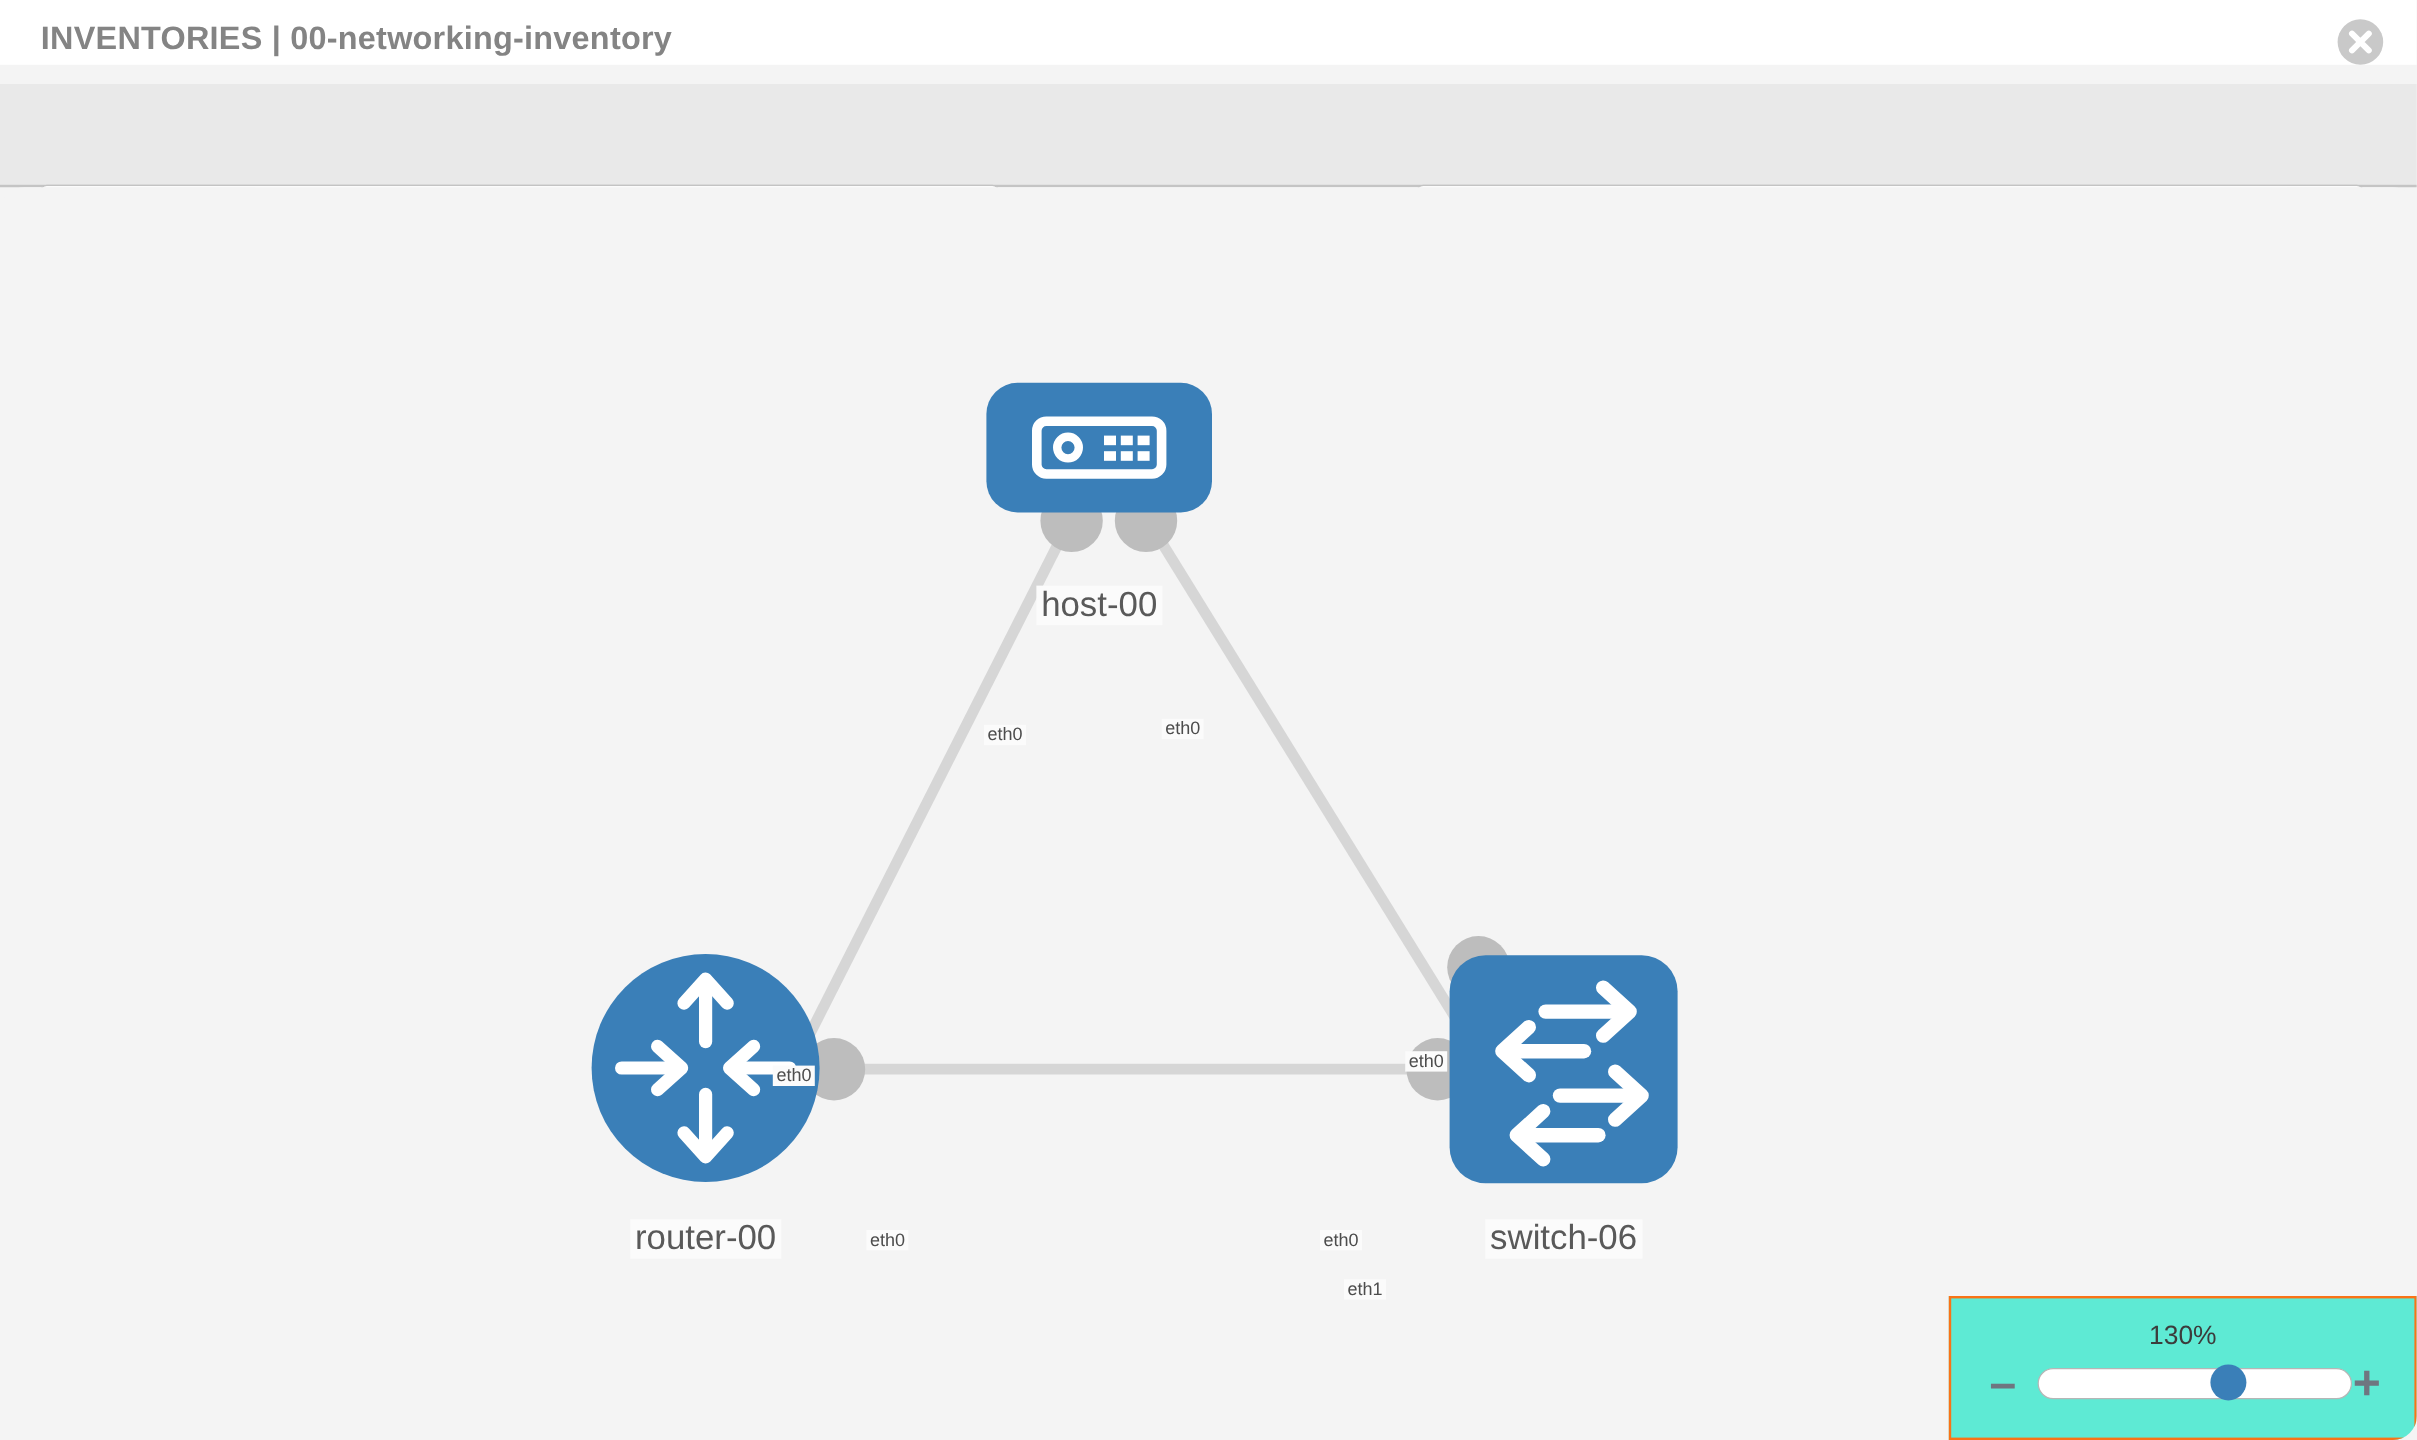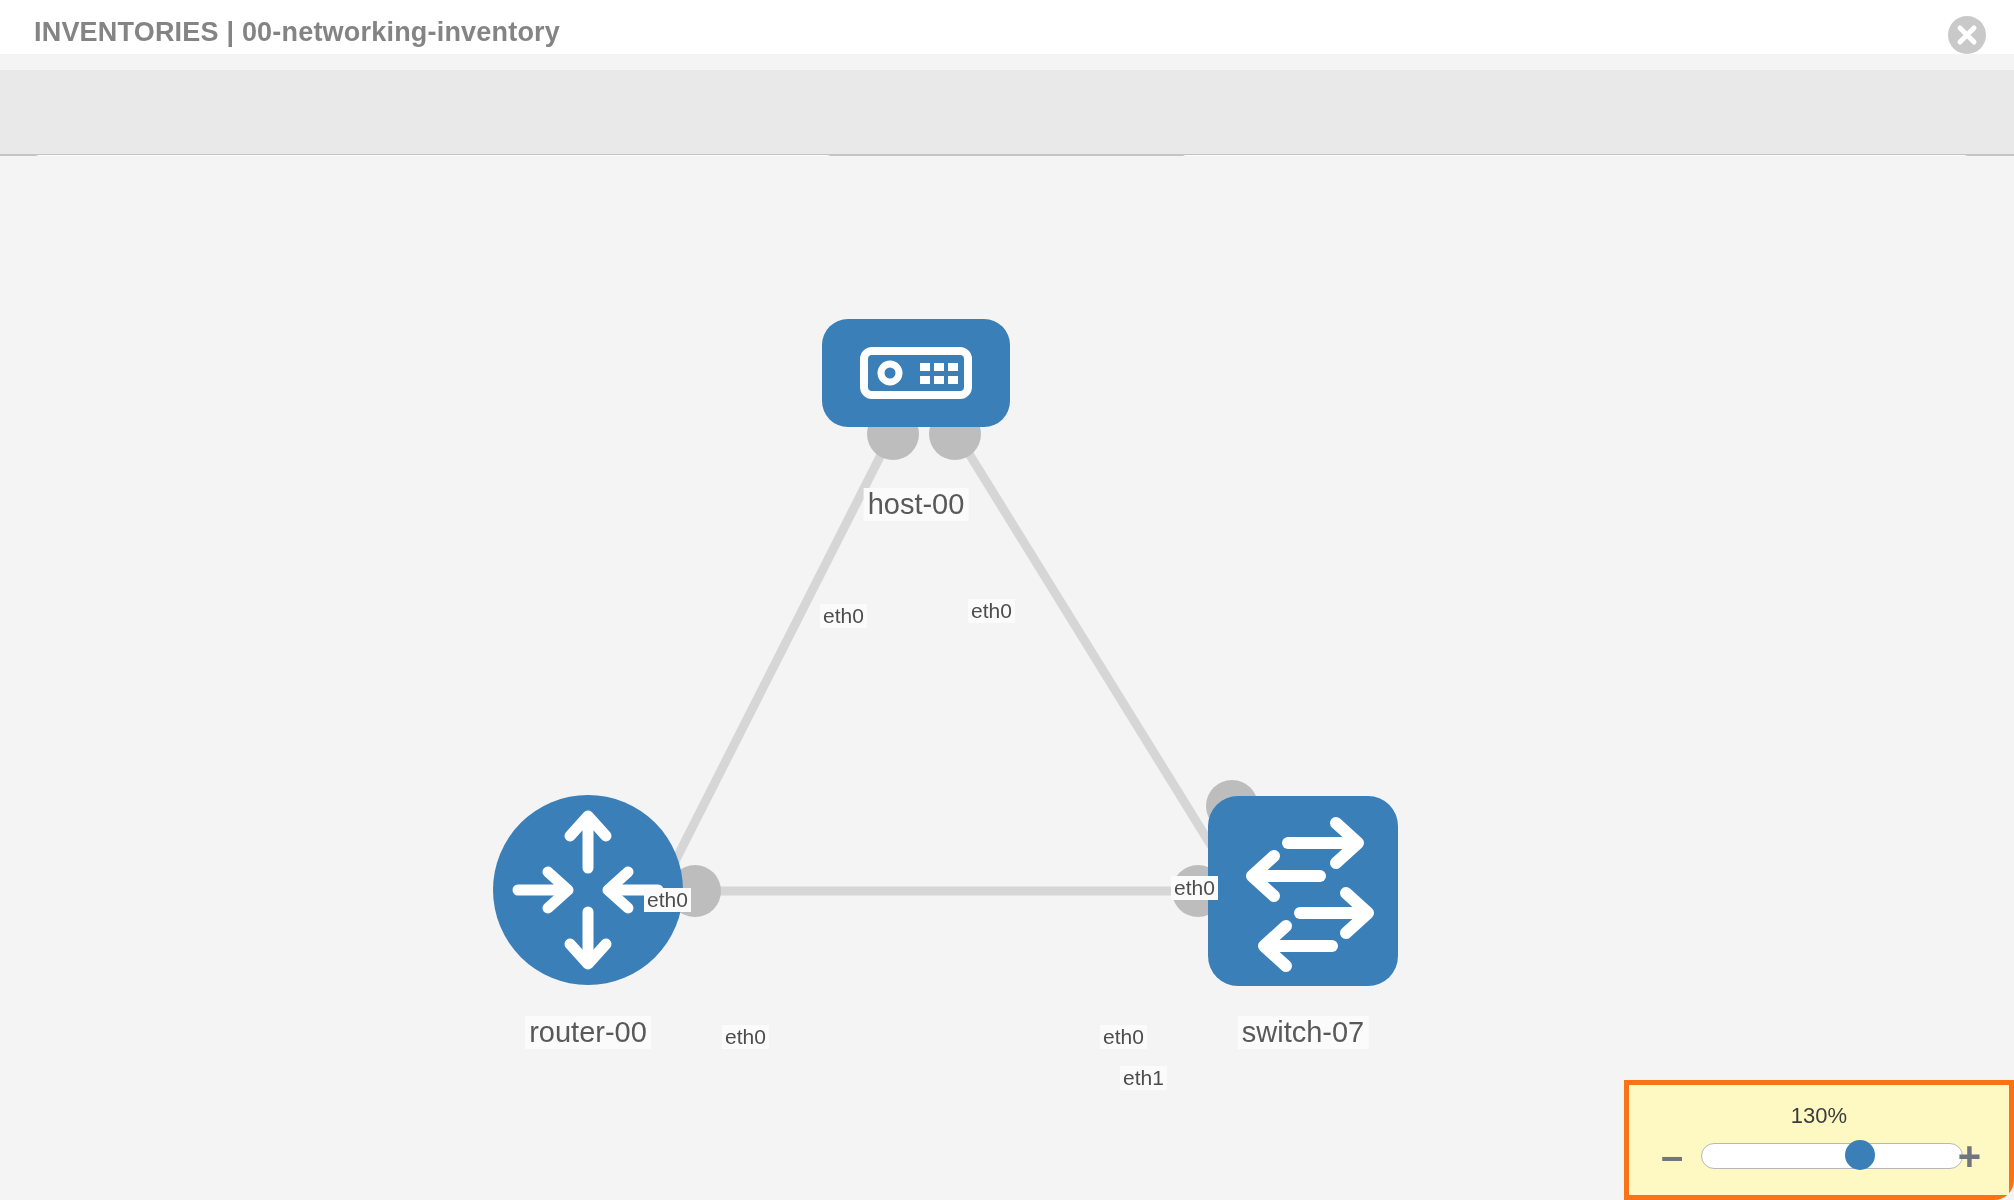--- a/index.html
+++ b/index.html
@@ -90,7 +90,7 @@
   }
   .if-label{
     position:absolute;
-    font-size:21px;color:#4d4d4d;
+    font-size:15px;color:#4d4d4d;
     background:#fbfbfb;
     padding:0 3px;
     white-space:nowrap;

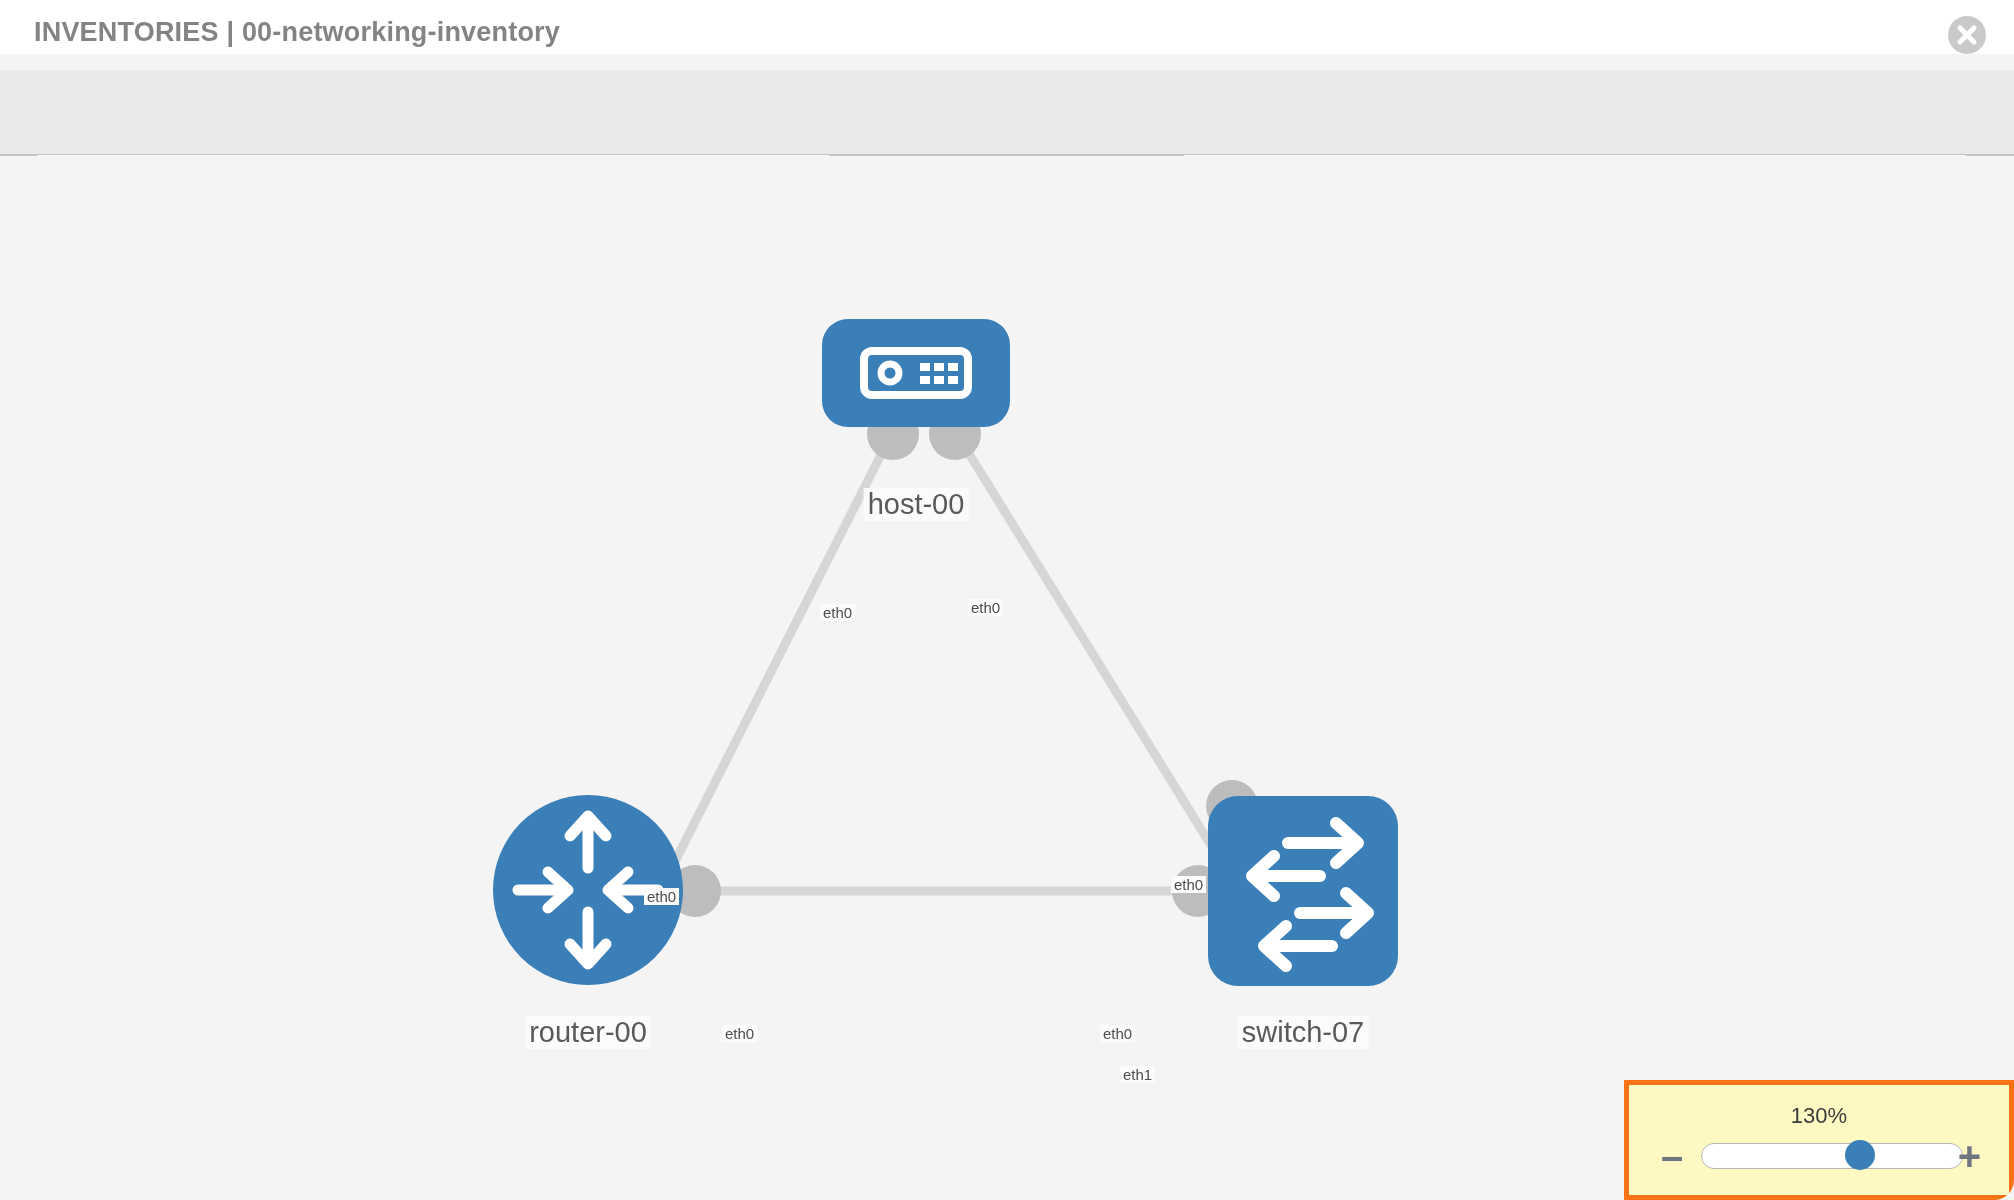--- a/index.html
+++ b/index.html
@@ -244,7 +244,7 @@
 
   <div class="node-label" style="left:916px;top:332px;">host-00</div>
   <div class="node-label" style="left:588px;top:860px;">router-00</div>
-  <div class="node-label" style="left:1303px;top:860px;">switch-07</div>
+  <div class="node-label" style="left:1303px;top:860px;">switch-06</div>
 
   <div class="if-label" style="left:820px;top:448px;">eth0</div>
   <div class="if-label" style="left:968px;top:443px;">eth0</div>

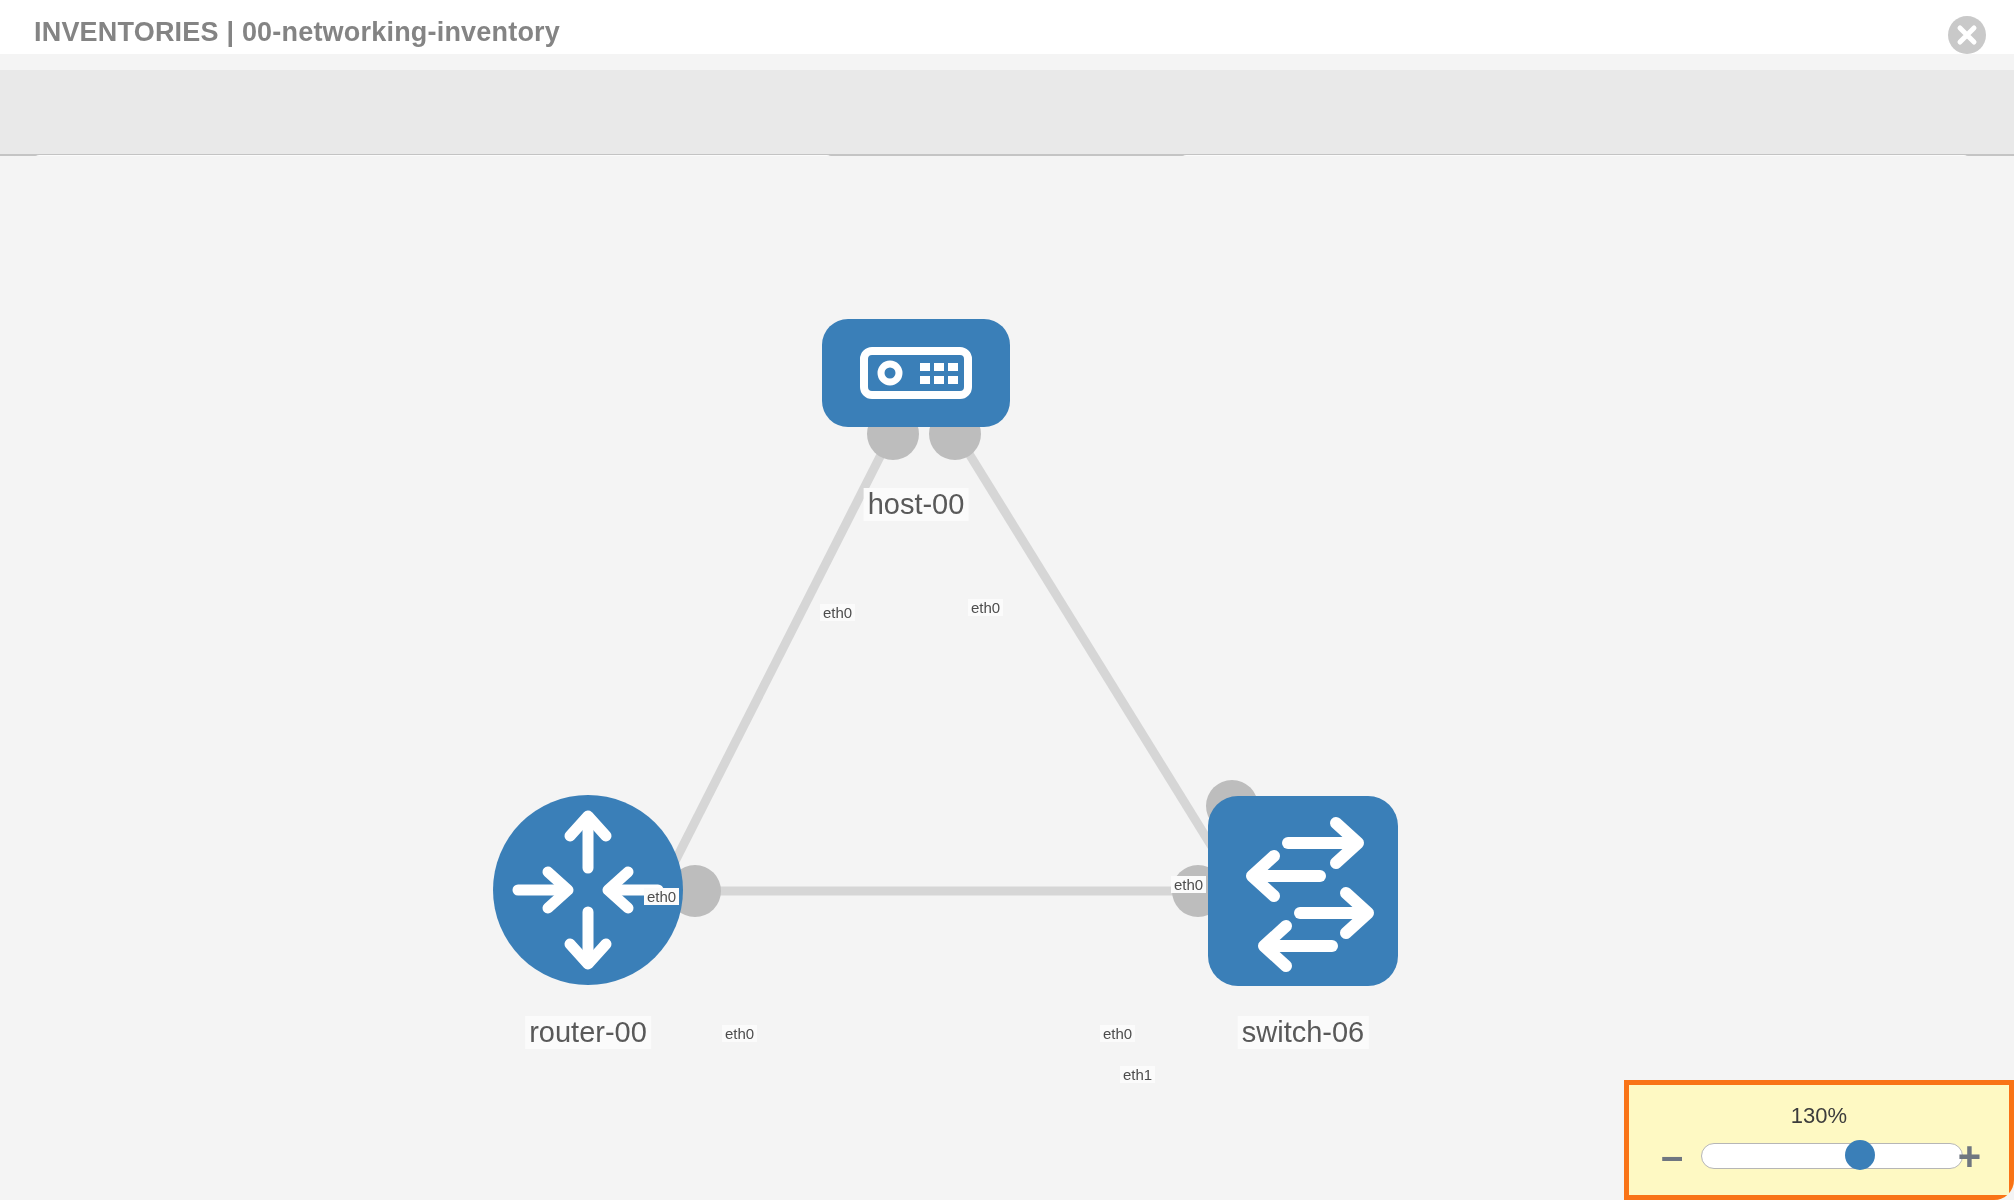--- a/index.html
+++ b/index.html
@@ -100,8 +100,8 @@
   .zoom-panel{
     position:absolute;right:0;bottom:0;
     width:390px;height:120px;
-    background:#fef9c3;
-    border:5px solid #f97316;
+    background:#5eead4;
+    border:2px solid #f97316;
     box-sizing:border-box;
   }
   .zoom-value{

